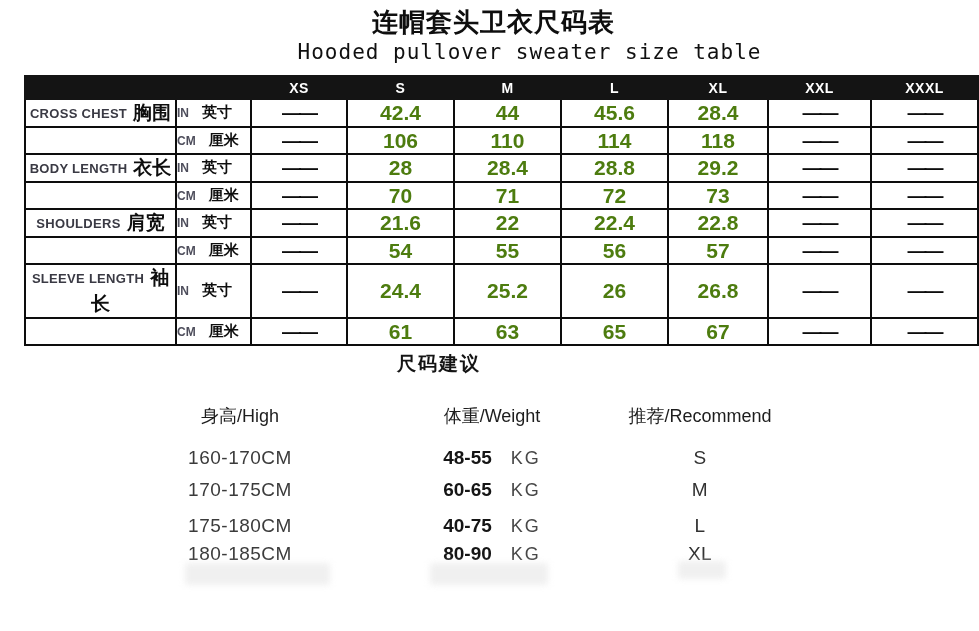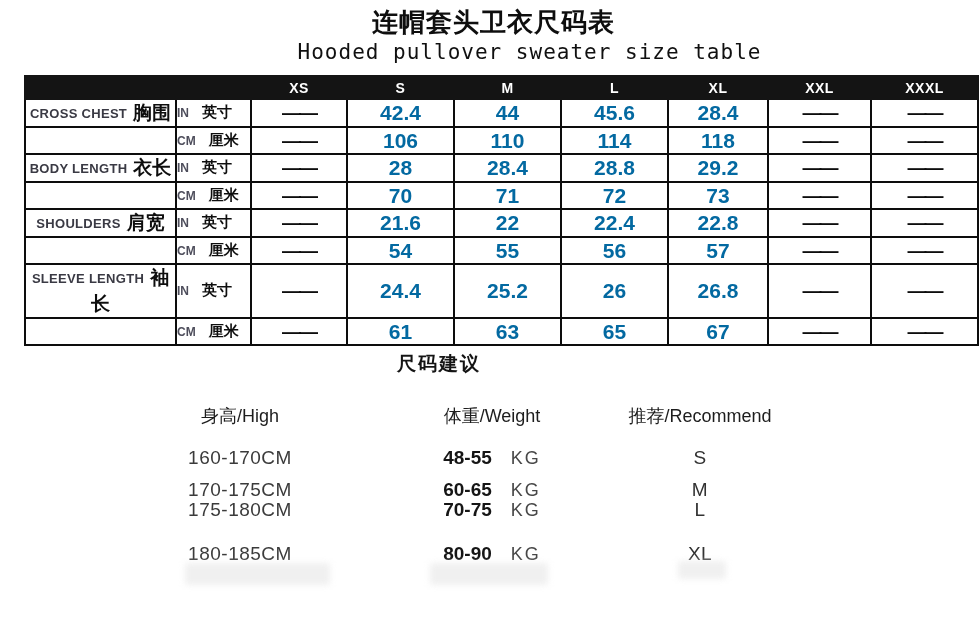--- a/index.html
+++ b/index.html
@@ -39,7 +39,7 @@
   .unit .ucn { font-size:15px; color:#0e0e0e; vertical-align:middle; }
   .size-table td.val {
     text-align:center; vertical-align:middle;
-    font-size:21px; color:#0369a1;
+    font-size:21px; color:#4d7c0f;
   }
   .size-table td.val.dash { font-size:19px; letter-spacing:-2px; color:#0d0d0d; }
 

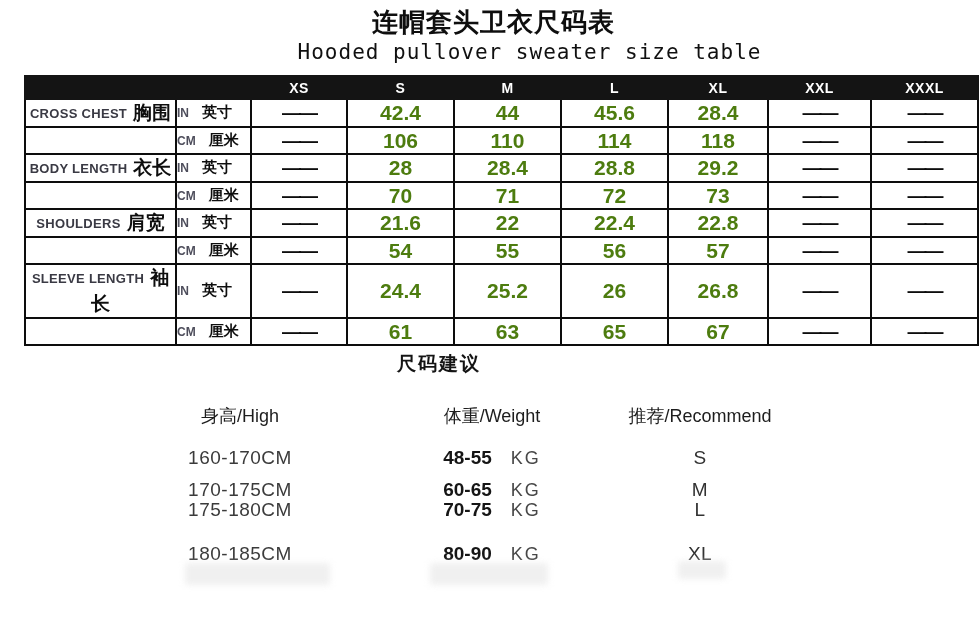--- a/index.html
+++ b/index.html
@@ -55,7 +55,7 @@
   .rc.c3 { left:600px; width:200px; }
   .rrow.rhead { top:52px; font-size:18px; color:#1d1d1d; }
   .rrow.r0 { top:94px; }  .rrow.r1 { top:126px; }
-  .rrow.r2 { top:146px; } .rrow.r3 { top:190px; }
+  .rrow.r2 { top:162px; } .rrow.r3 { top:190px; }
   .rrow .rc.height-val { font-size:19px; color:#3b3b3b; letter-spacing:0.5px; }
   .rrow .wv { font-size:19px; font-weight:bold; color:#151515; }
   .rrow .wu { font-size:18px; color:#474747; margin-left:19px; letter-spacing:2px; }

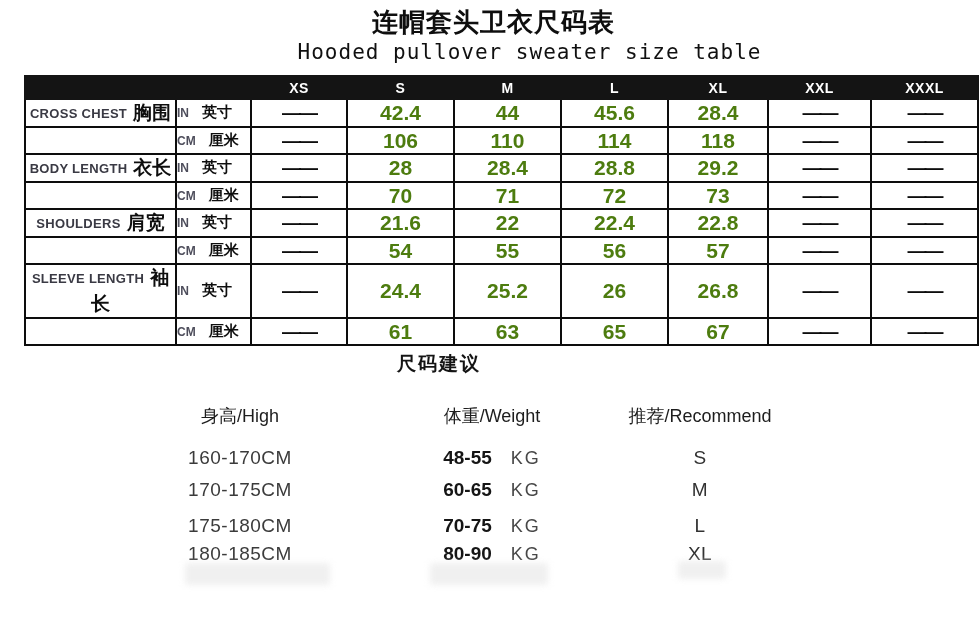--- a/index.html
+++ b/index.html
@@ -210,7 +210,7 @@
   </div>
   <div class="rrow r2">
     <div class="rc c1 height-val">175-180CM</div>
-    <div class="rc c2"><span class="wv">70-75</span><span class="wu">KG</span></div>
+    <div class="rc c2"><span class="wv">40-75</span><span class="wu">KG</span></div>
     <div class="rc c3 size-val">L</div>
   </div>
   <div class="rrow r3">

